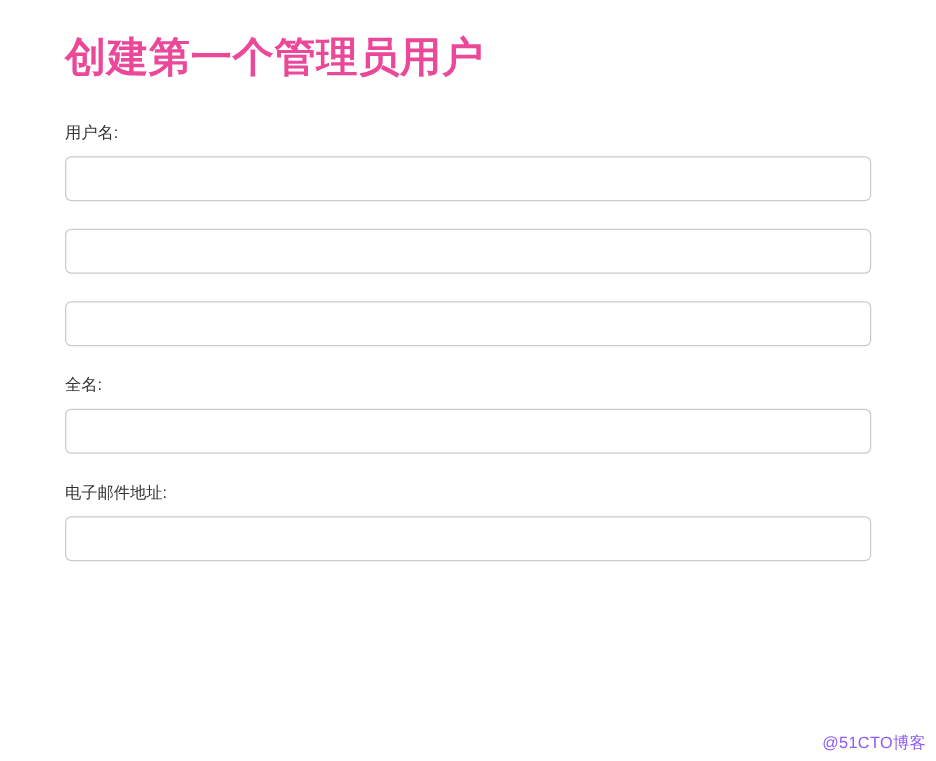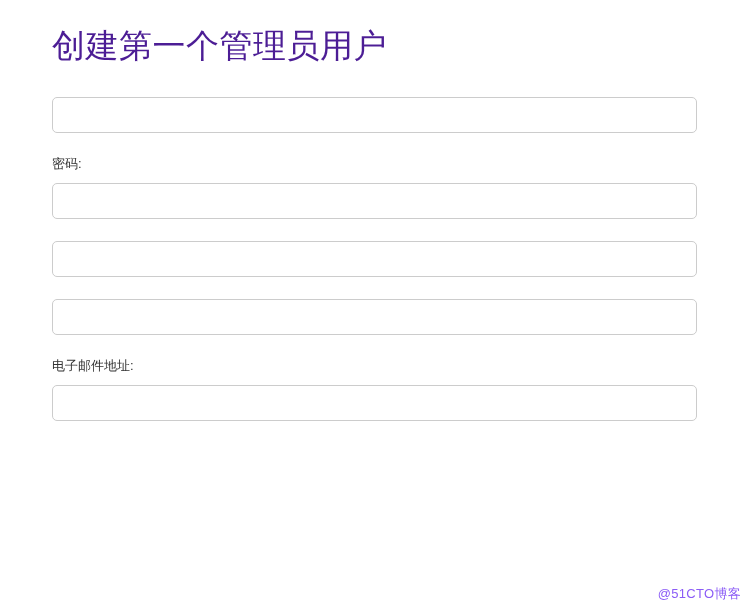--- a/index.html
+++ b/index.html
@@ -17,8 +17,8 @@
     }
     .page-title {
       font-size: 33px;
-      font-weight: 400;
-      color: #4c1d95;
+      font-weight: 700;
+      color: #ec4899;
       margin-bottom: 28px;
       letter-spacing: 0.5px;
     }

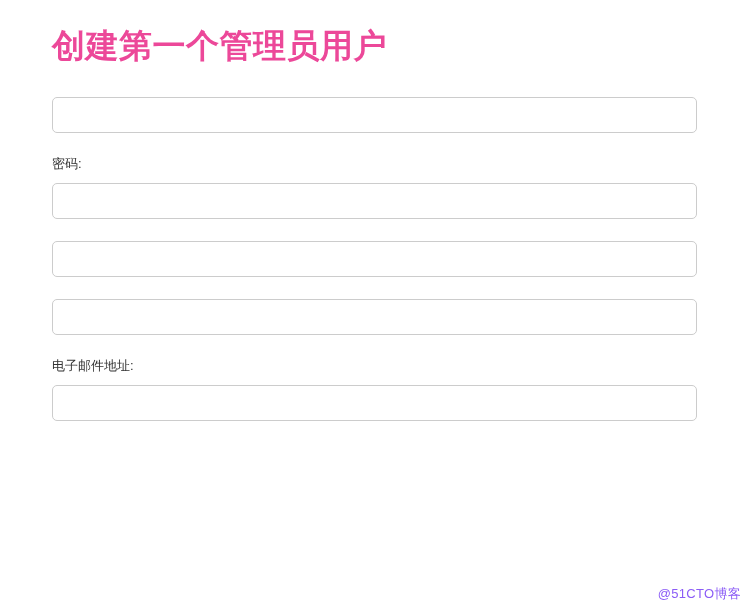--- a/index.html
+++ b/index.html
@@ -59,6 +59,7 @@
 <h1 class="page-title">创建第一个管理员用户</h1>
 
 <div class="form-group">
+  <label class="form-label">用户名:</label>
   <input type="text" class="form-input" value="" style="">
 </div>
 

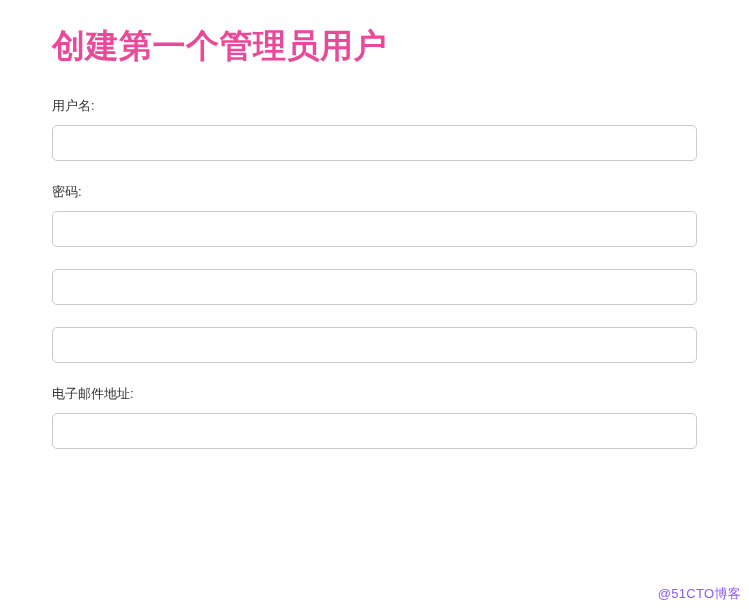--- a/index.html
+++ b/index.html
@@ -64,7 +64,6 @@
 </div>
 
 <div class="form-group">
-  <label class="form-label">密码:</label>
   <input type="password" class="form-input" value="" style="">
 </div>
 

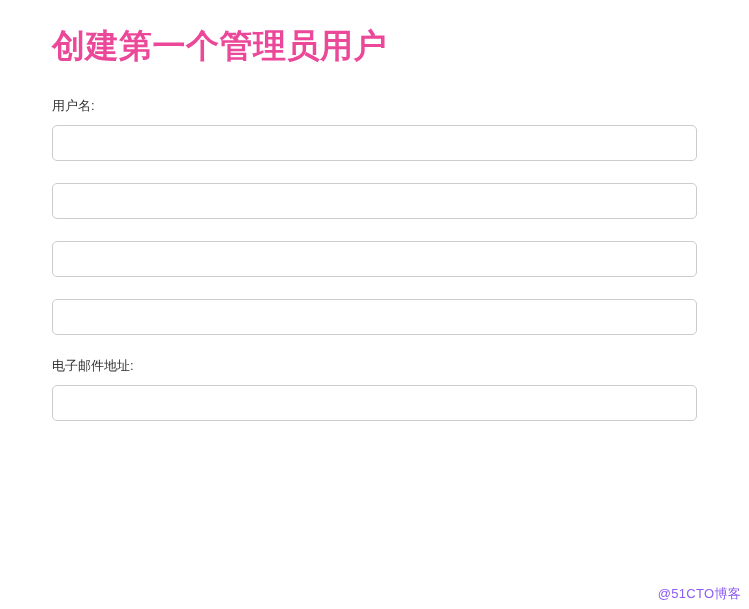--- a/index.html
+++ b/index.html
@@ -72,6 +72,7 @@
 </div>
 
 <div class="form-group">
+  <label class="form-label">全名:</label>
   <input type="text" class="form-input" value="" style="">
 </div>
 

